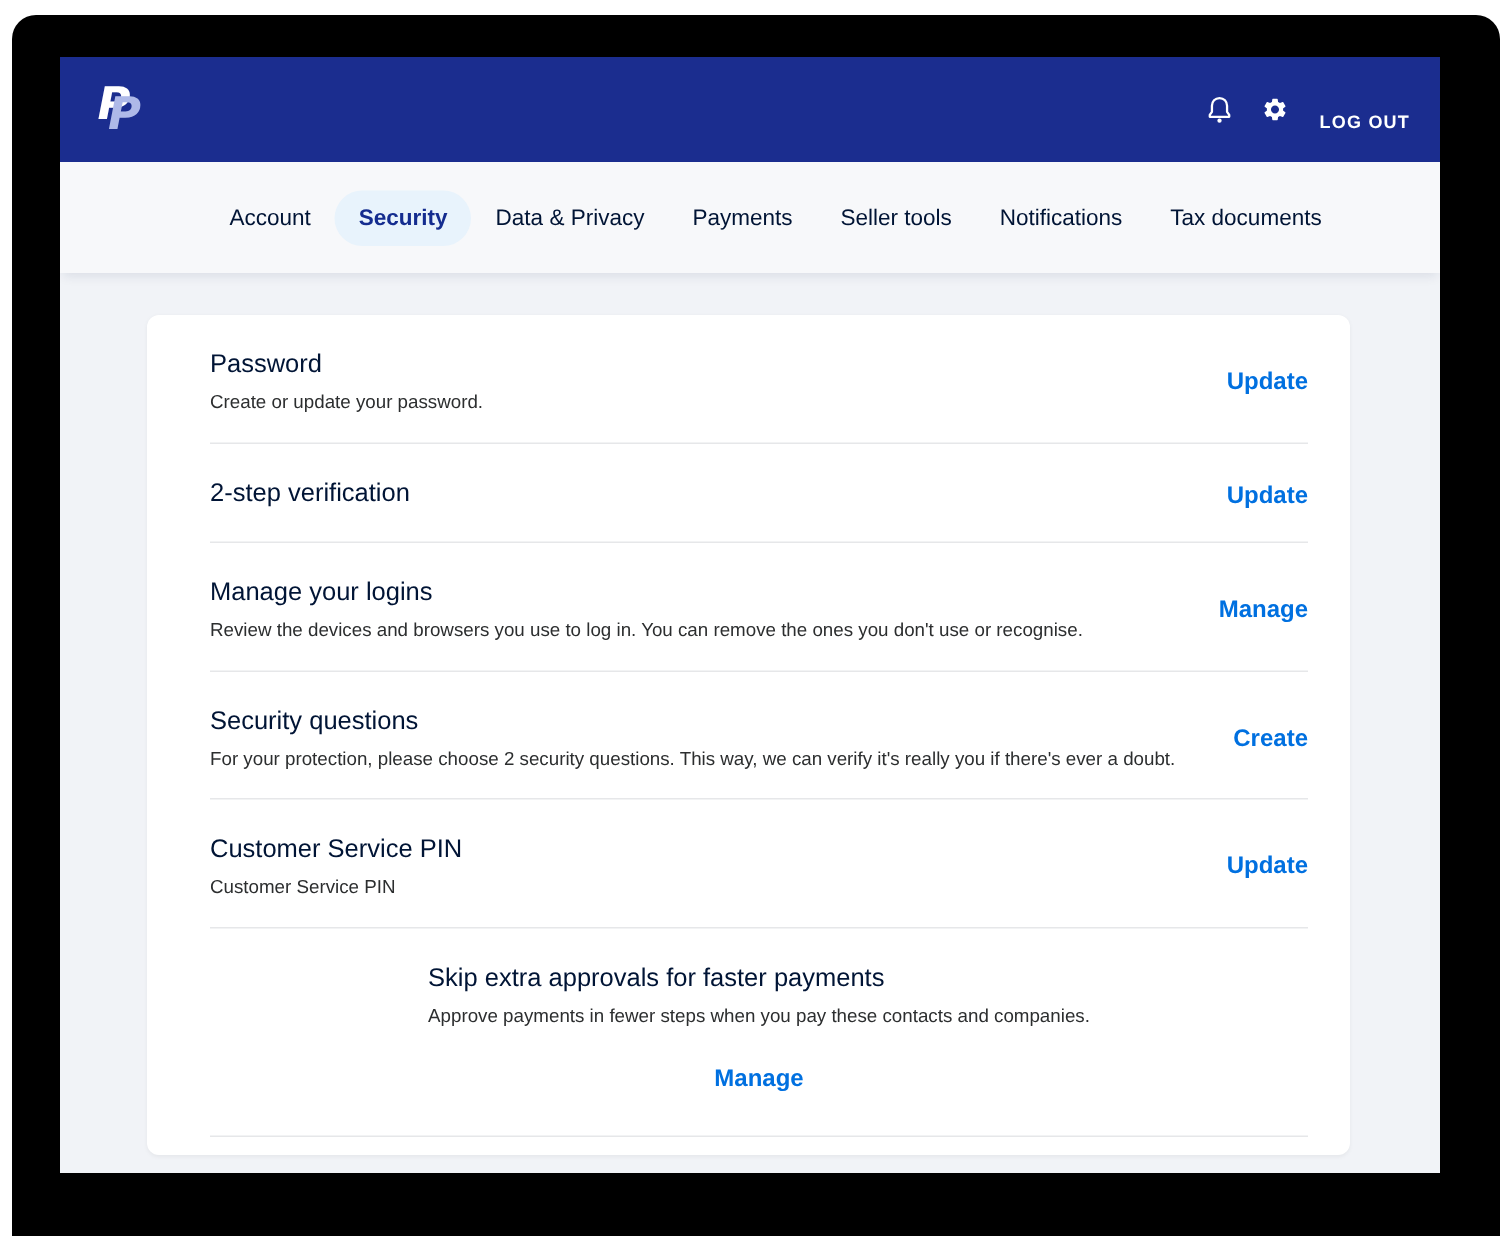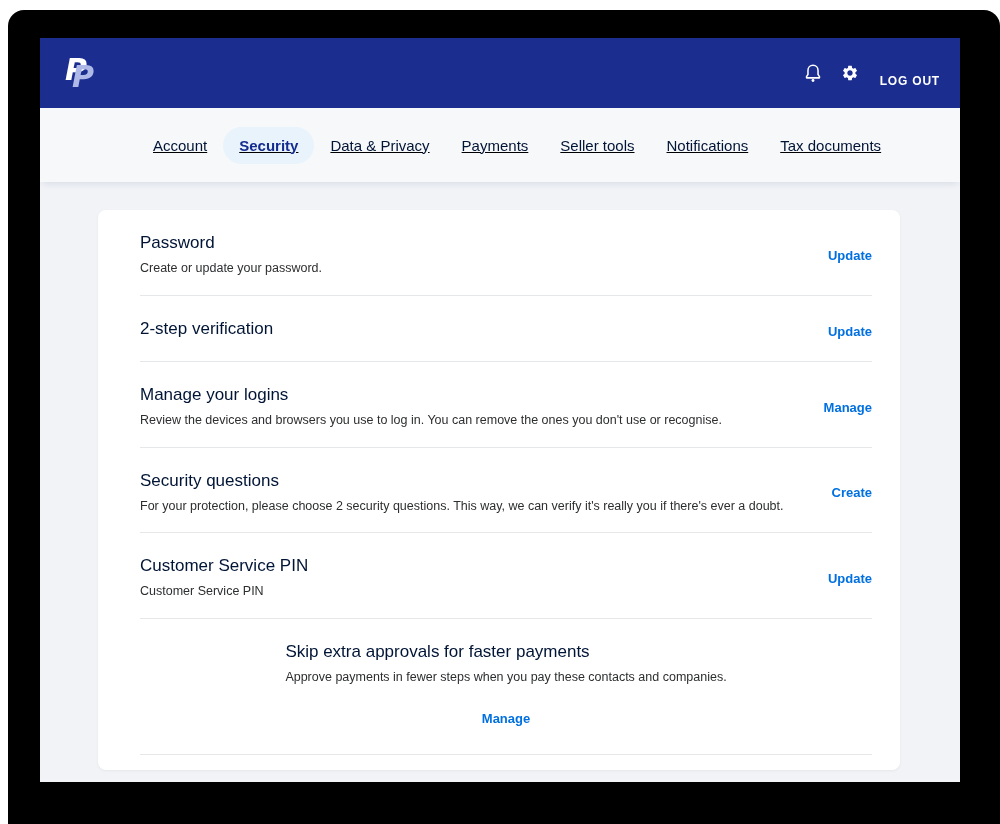--- a/index.html
+++ b/index.html
@@ -42,7 +42,7 @@
   
   .tabbar{height:74px;background:var(--tabbar-bg,#f7f8fa);display:flex;
     padding-left:97px;position:relative;z-index:2;
-    box-shadow:0 4px 7px -2px rgba(20,35,80,.10);text-decoration:underline;}
+    box-shadow:0 4px 7px -2px rgba(20,35,80,.10);}
   .tab{padding:10px 16px;border-radius:20px;font-size:15px;color:var(--heading,#001435);
     text-decoration:none;cursor:pointer;white-space:nowrap;}
   .tab.active{background:var(--active-tab-bg,#e8f3fc);

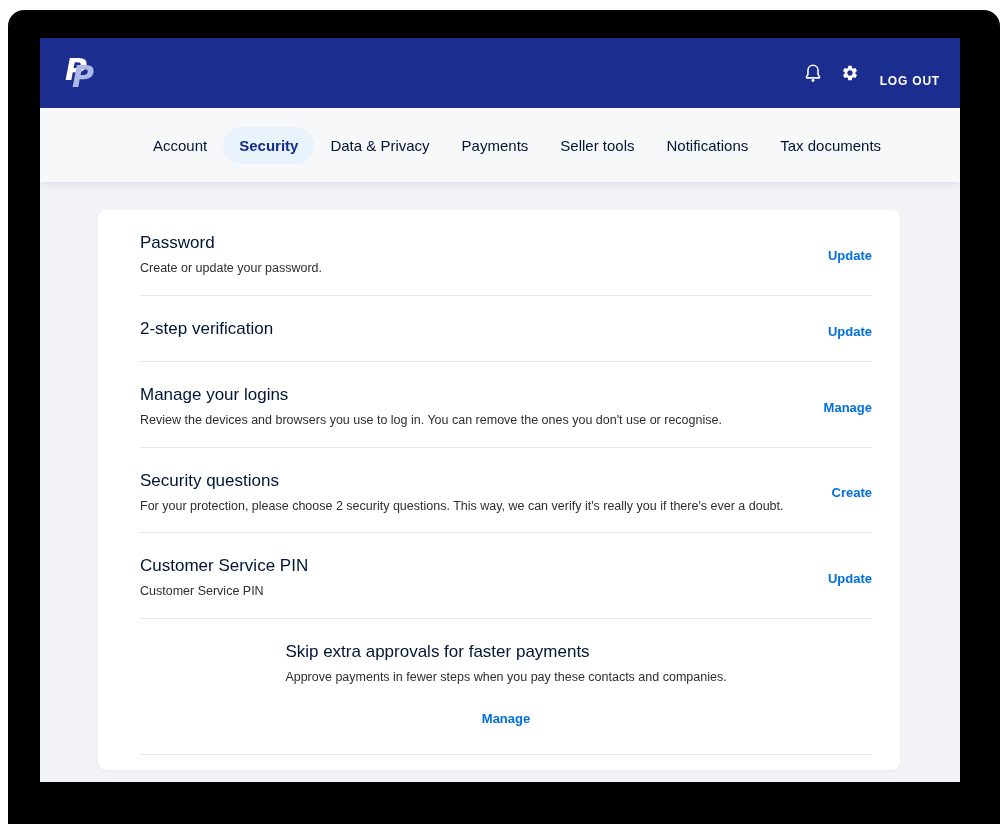--- a/index.html
+++ b/index.html
@@ -60,7 +60,7 @@
   .setting-title{font-size:17px;font-weight:400;color:var(--heading,#001435);
     line-height:1.25;margin-bottom:6px;}
   .setting-desc{font-size:12.5px;line-height:1.55;color:var(--body-text,#2c2e2f);}
-  .setting-action{font-size:13px;font-weight:700;color:var(--link,#0070e0);
+  .setting-action{font-size:16px;font-weight:700;color:var(--link,#0070e0);
     text-decoration:none;cursor:pointer;white-space:nowrap;flex:0 0 auto;}
 </style>
 </head>

